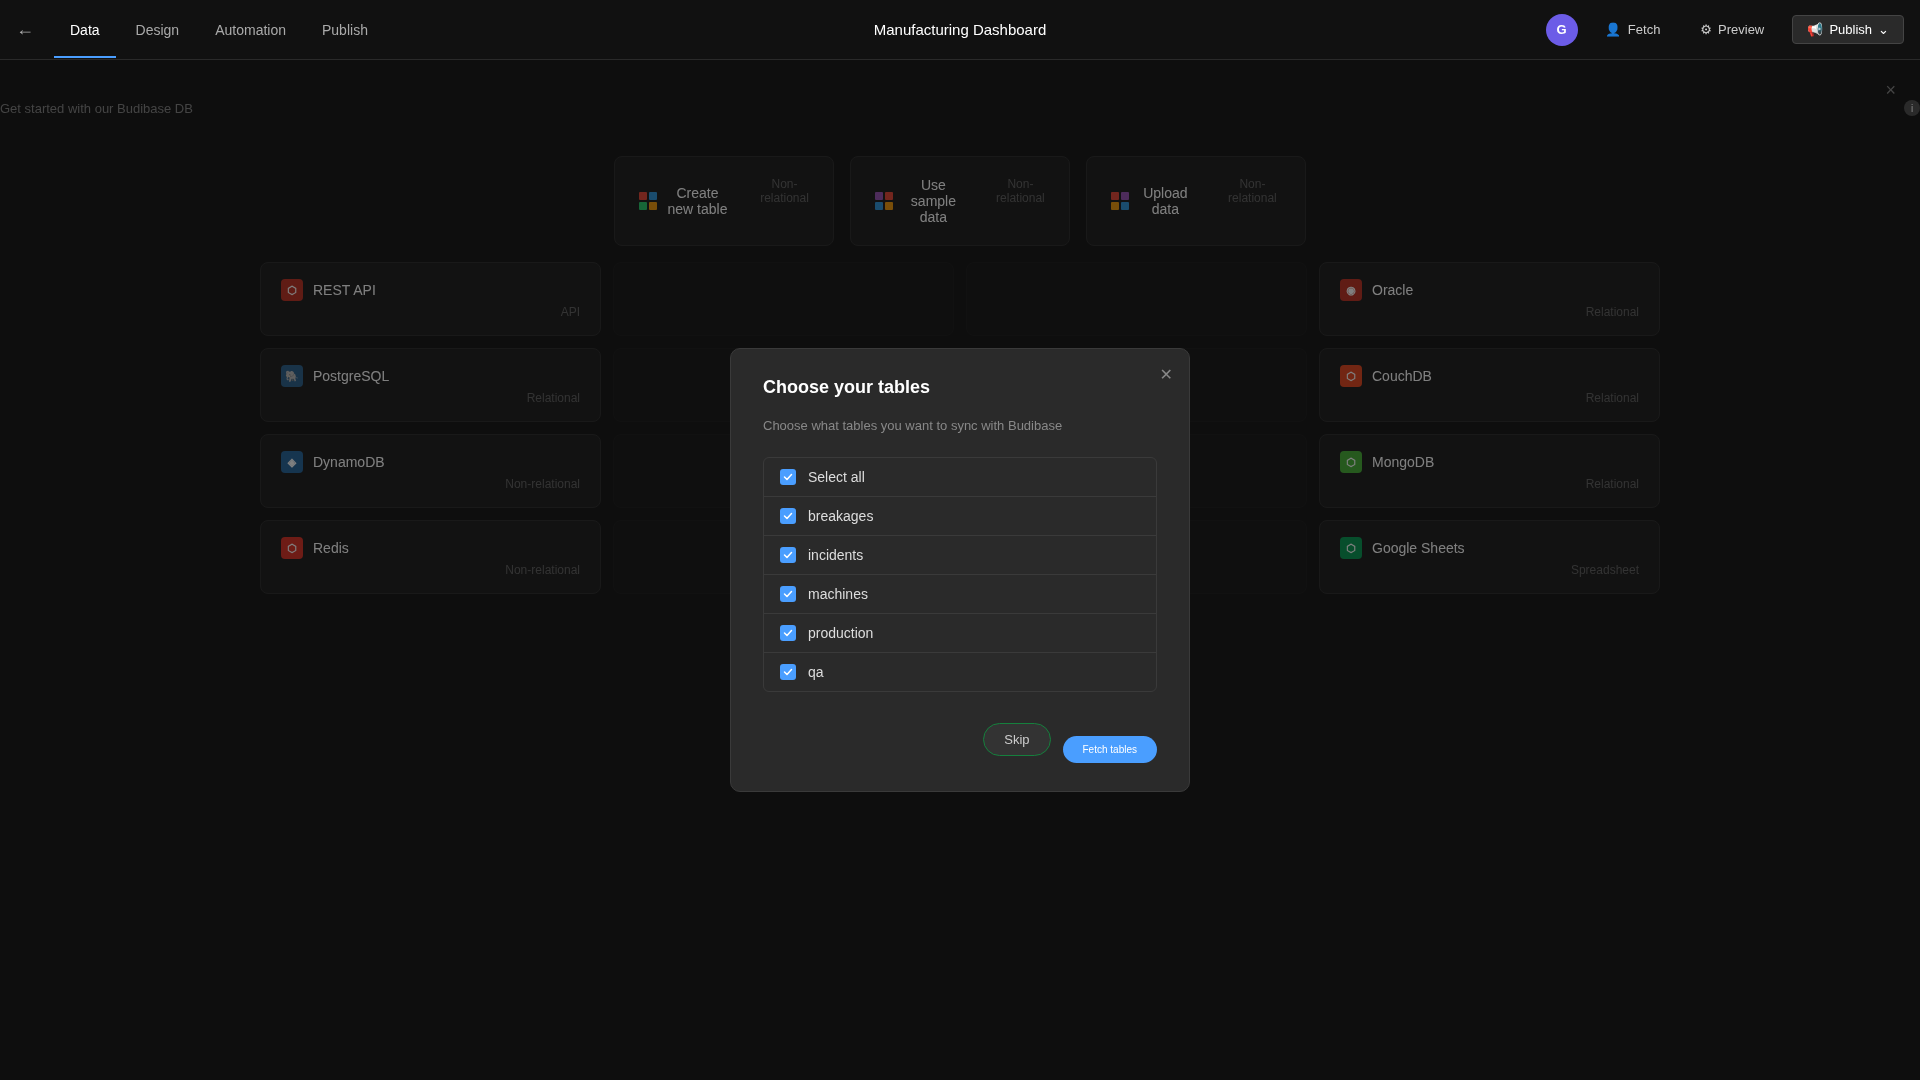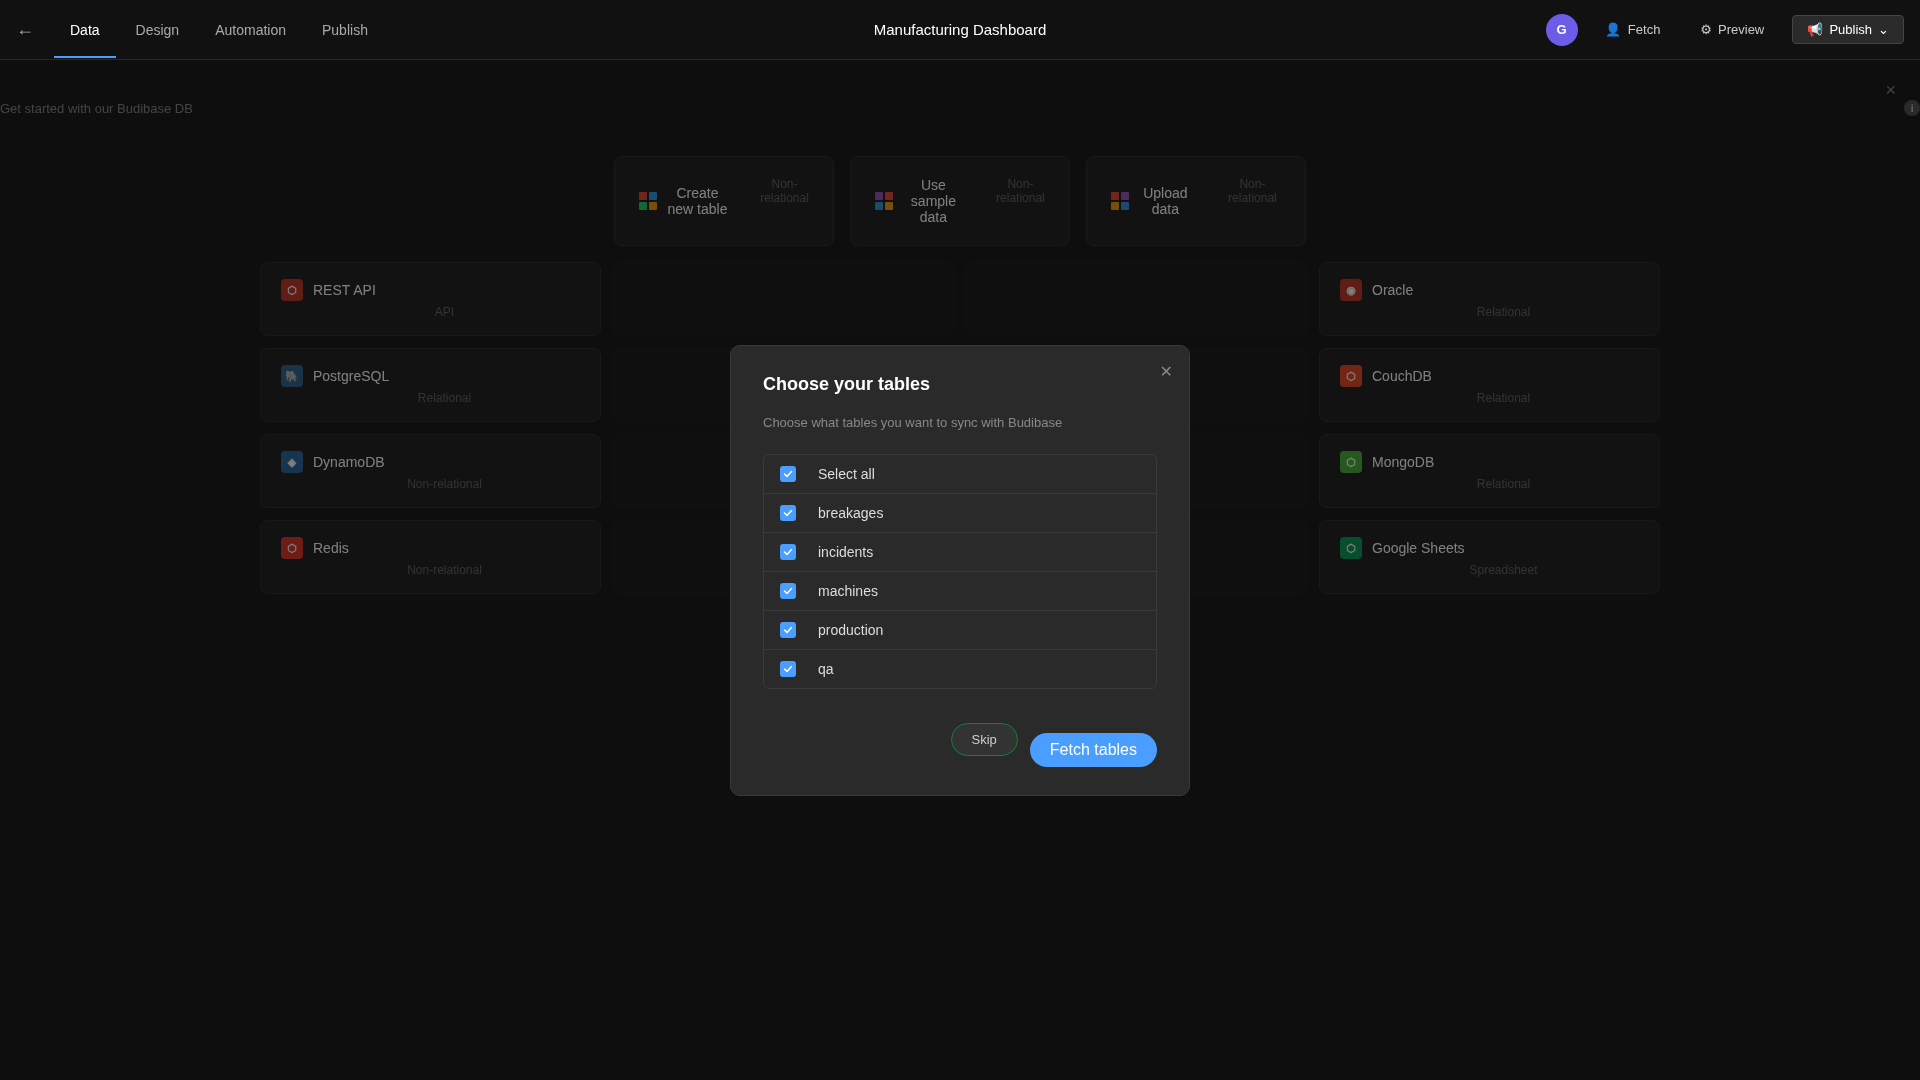--- a/index.html
+++ b/index.html
@@ -223,6 +223,7 @@
       font-size: 12px;
       color: #666;
       margin-left: 28px;
+      text-align: right;
     }
 
     

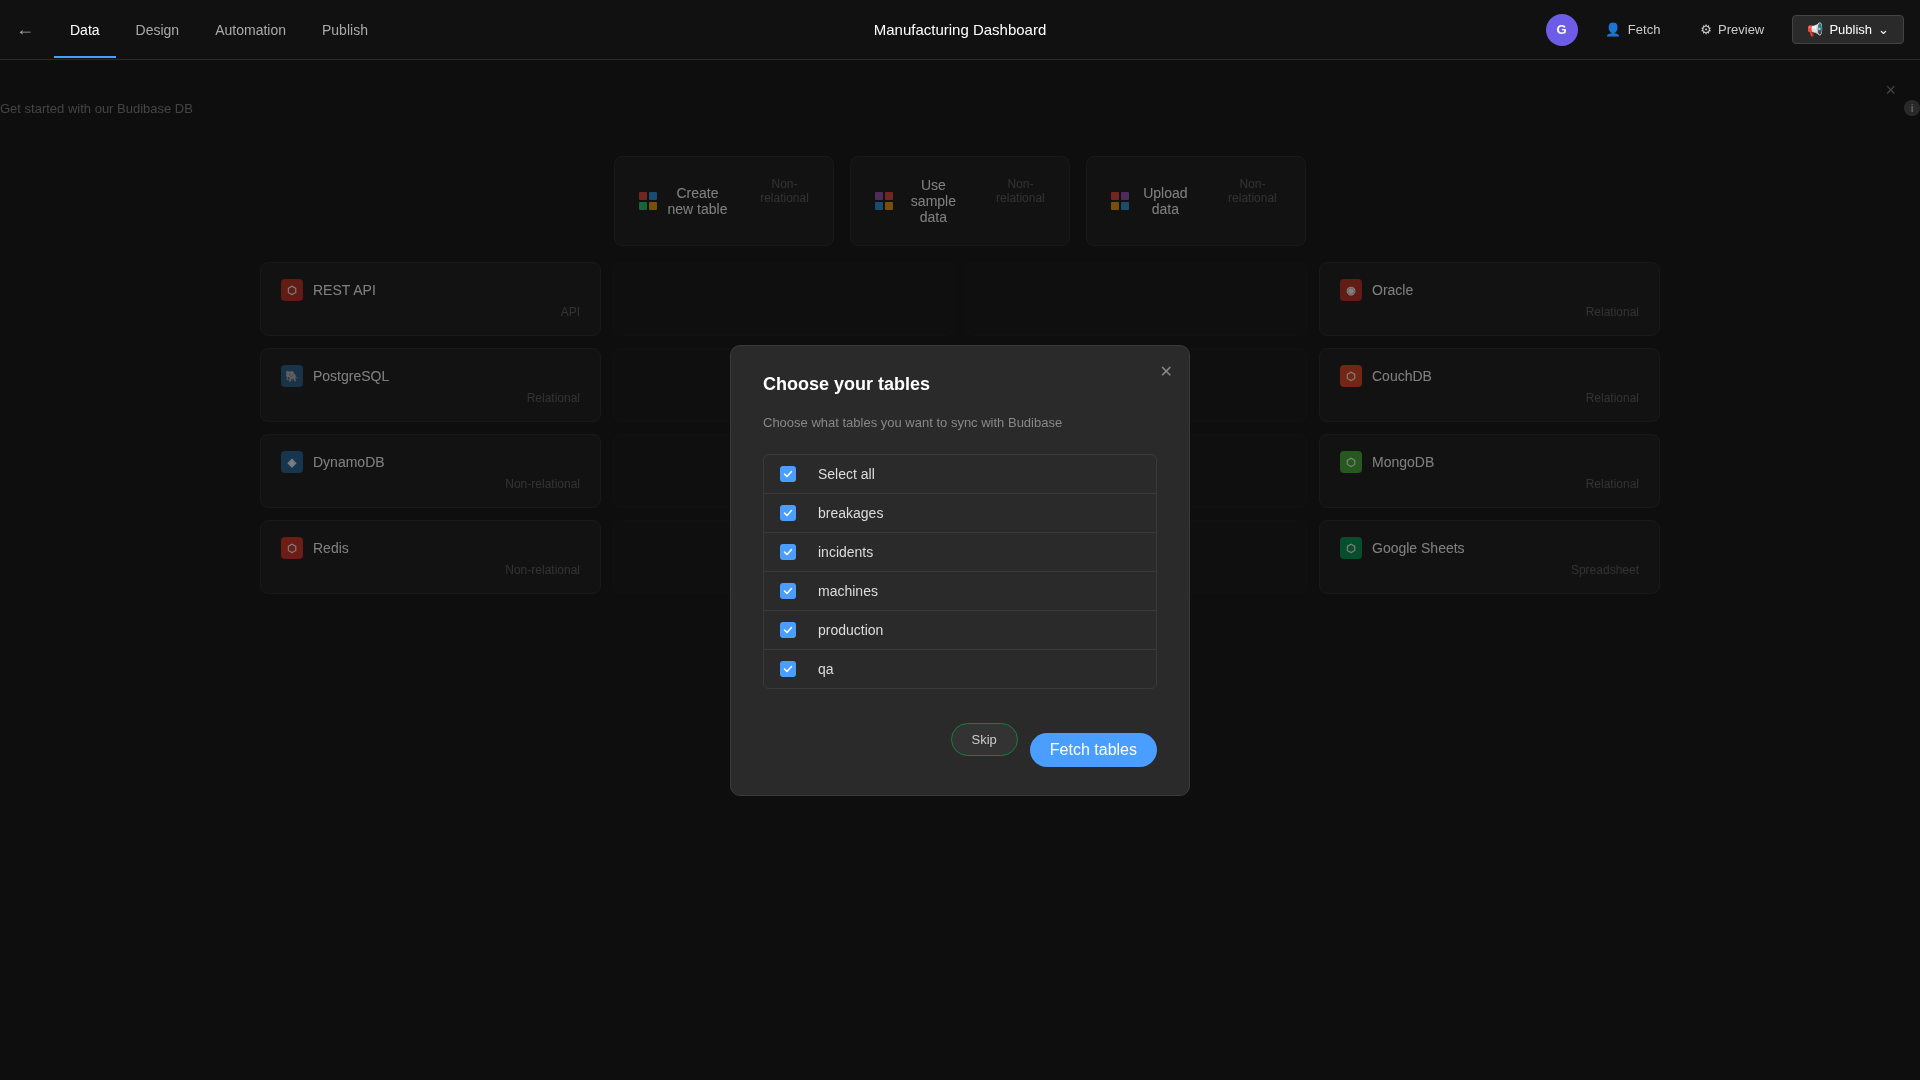--- a/index.html
+++ b/index.html
@@ -288,7 +288,7 @@
     .table-row {
       display: flex;
       align-items: center;
-      gap: 22px;
+      gap: 12px;
       padding: 11px 16px;
       border-bottom: 1px solid #3a3a3a;
       font-size: 14px;

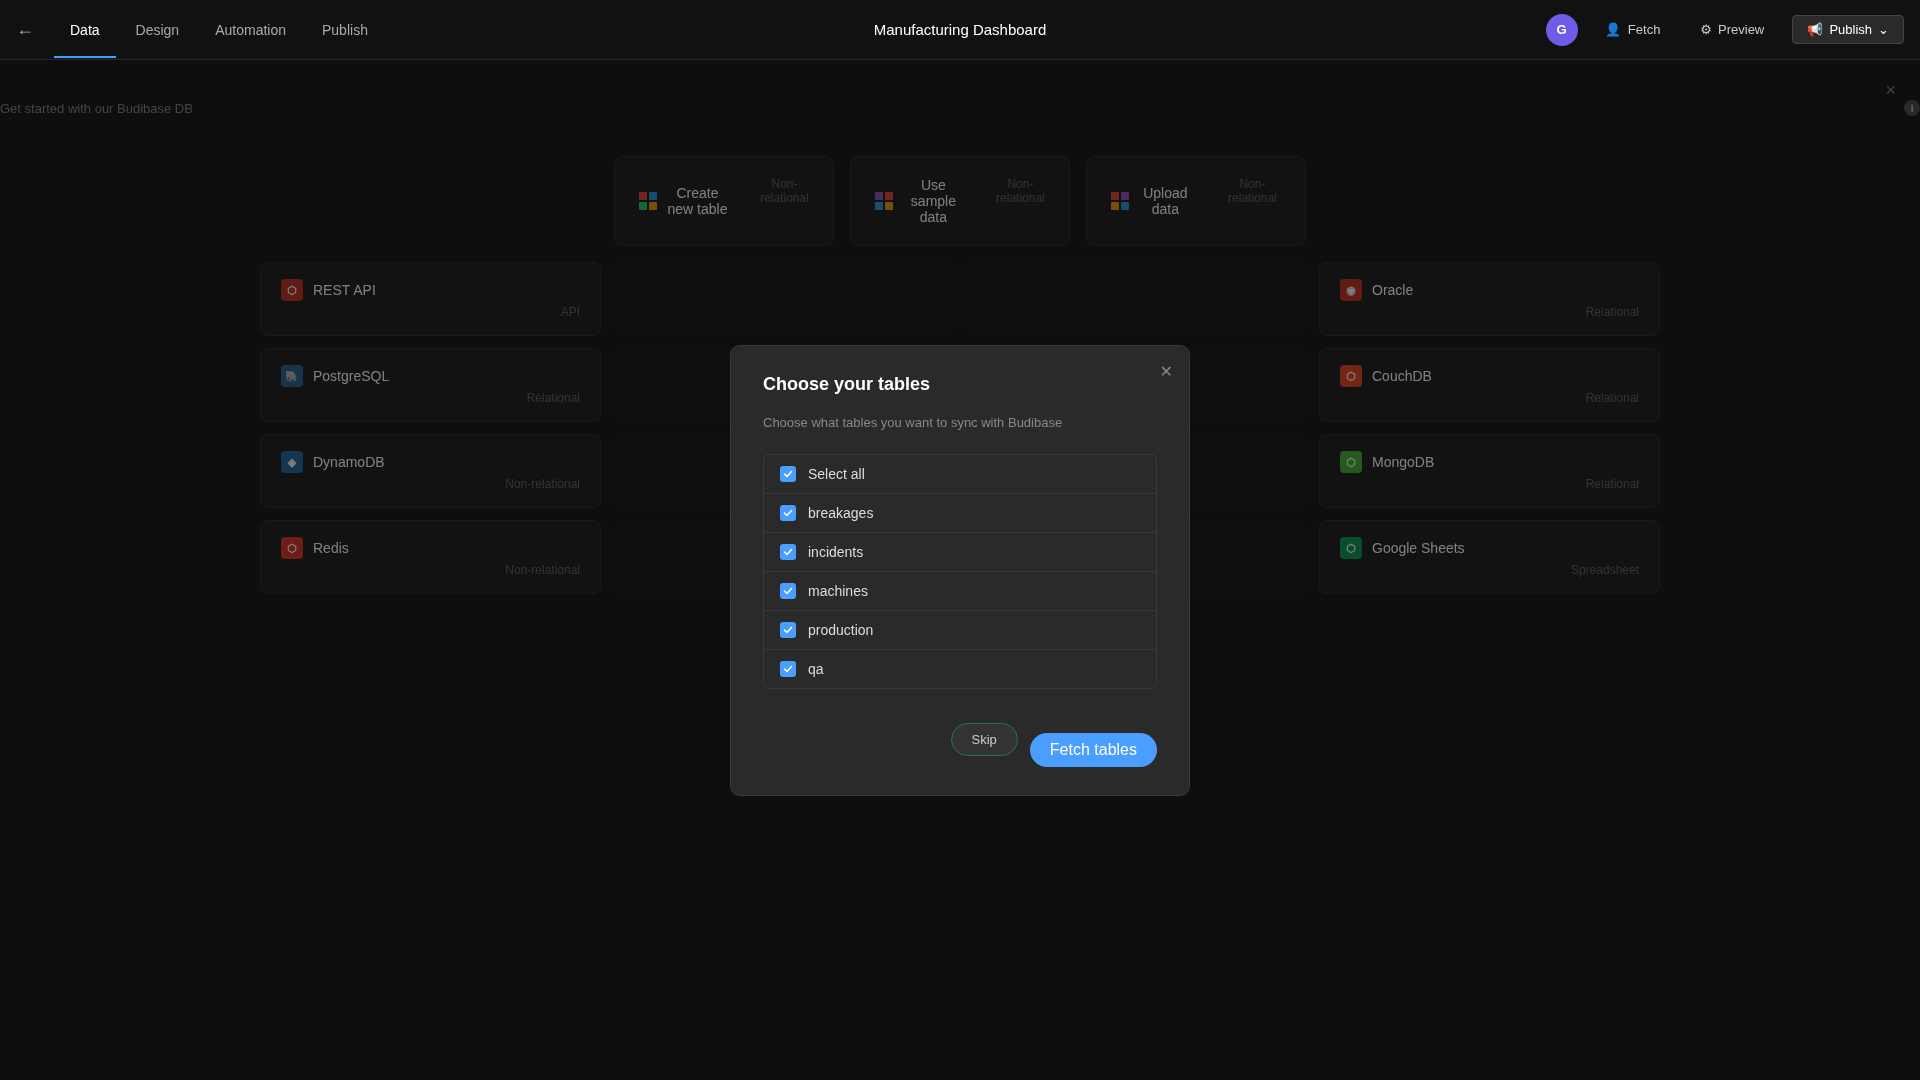--- a/index.html
+++ b/index.html
@@ -330,7 +330,7 @@
       color: #fff;
       border: none;
       cursor: pointer;
-      font-size: 16px;
+      font-size: 10px;
       font-weight: 500;
       margin-top: 20px;
     }

